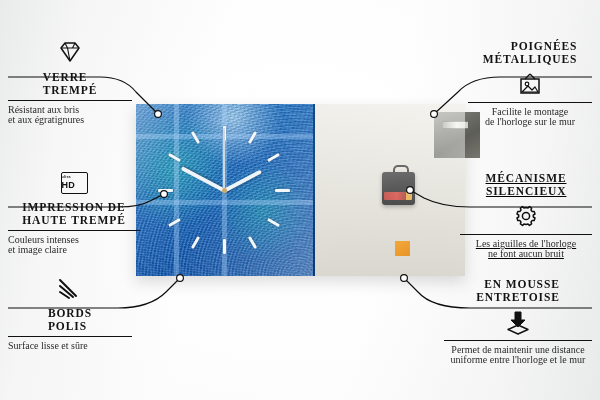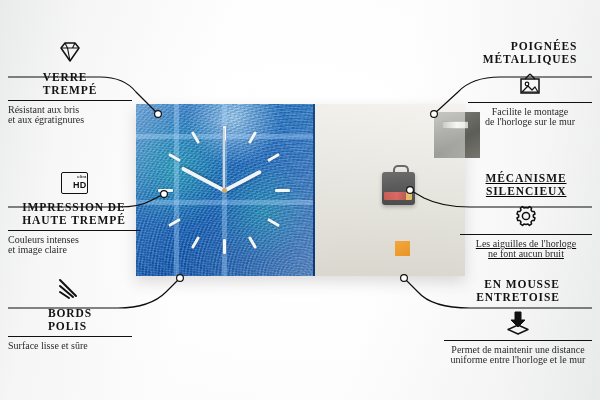--- a/index.html
+++ b/index.html
@@ -145,7 +145,7 @@
 
   .hdbadge{
     width:25px;height:20px;border:1.4px solid #111;border-radius:2px;
-    display:flex;flex-direction:column;align-items:flex-end;justify-content:center;
+    display:flex;flex-direction:column;align-items:flex-start;justify-content:center;
     line-height:1;
   }
   .hdbadge .u{font-family:"Liberation Sans",sans-serif;font-size:3.6px;font-weight:700;letter-spacing:.3px;color:#111;}

